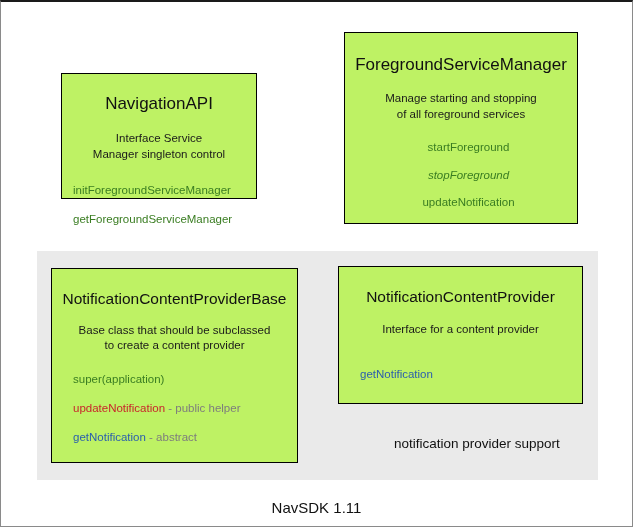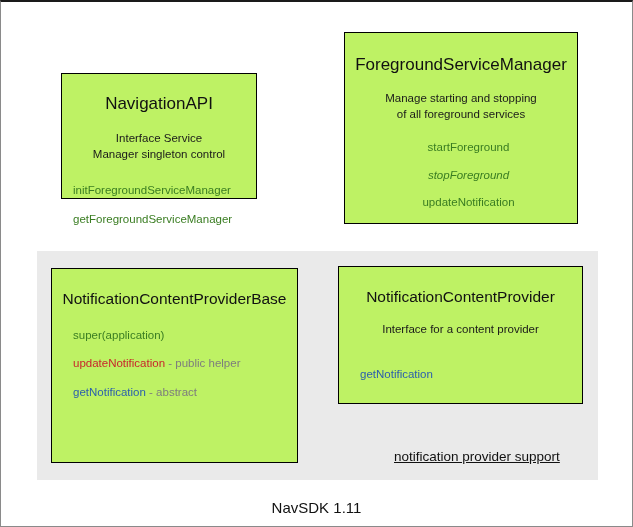--- a/index.html
+++ b/index.html
@@ -135,6 +135,10 @@
 
   <div class="class-box" style="left:50px; top:266px; width:247px; height:195px;">
     <div class="class-title small" style="margin-top:21px;">NotificationContentProviderBase</div>
+    <div class="class-desc" style="margin-top:14px;">
+      <div>Base class that should be subclassed</div>
+      <div>to create a content provider</div>
+    </div>
     <div class="members" style="margin-top:20px; padding-left:21px;">
       <div class="member m-green" style="margin-bottom:15px;">
         <span>super(application)</span><span class="note"></span>

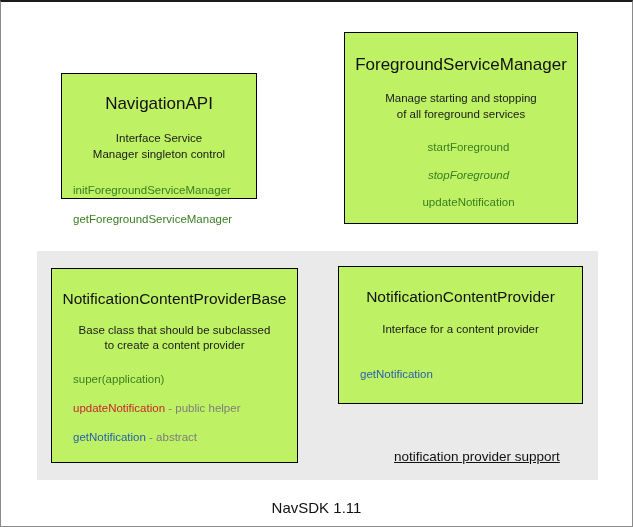--- a/index.html
+++ b/index.html
@@ -96,7 +96,7 @@
 
   <div class="group-panel" style="left:36px; top:249px; width:561px; height:229px;"></div>
 
-  <div class="group-label" style="left:393px; top:447px;text-decoration:underline;">notification provider support</div>
+  <div class="group-label" style="left:393px; top:434px;">notification provider support</div>
 
   <div class="class-box" style="left:60px; top:71px; width:196px; height:126px;">
     <div class="class-title" style="margin-top:20px;">NavigationAPI</div>

